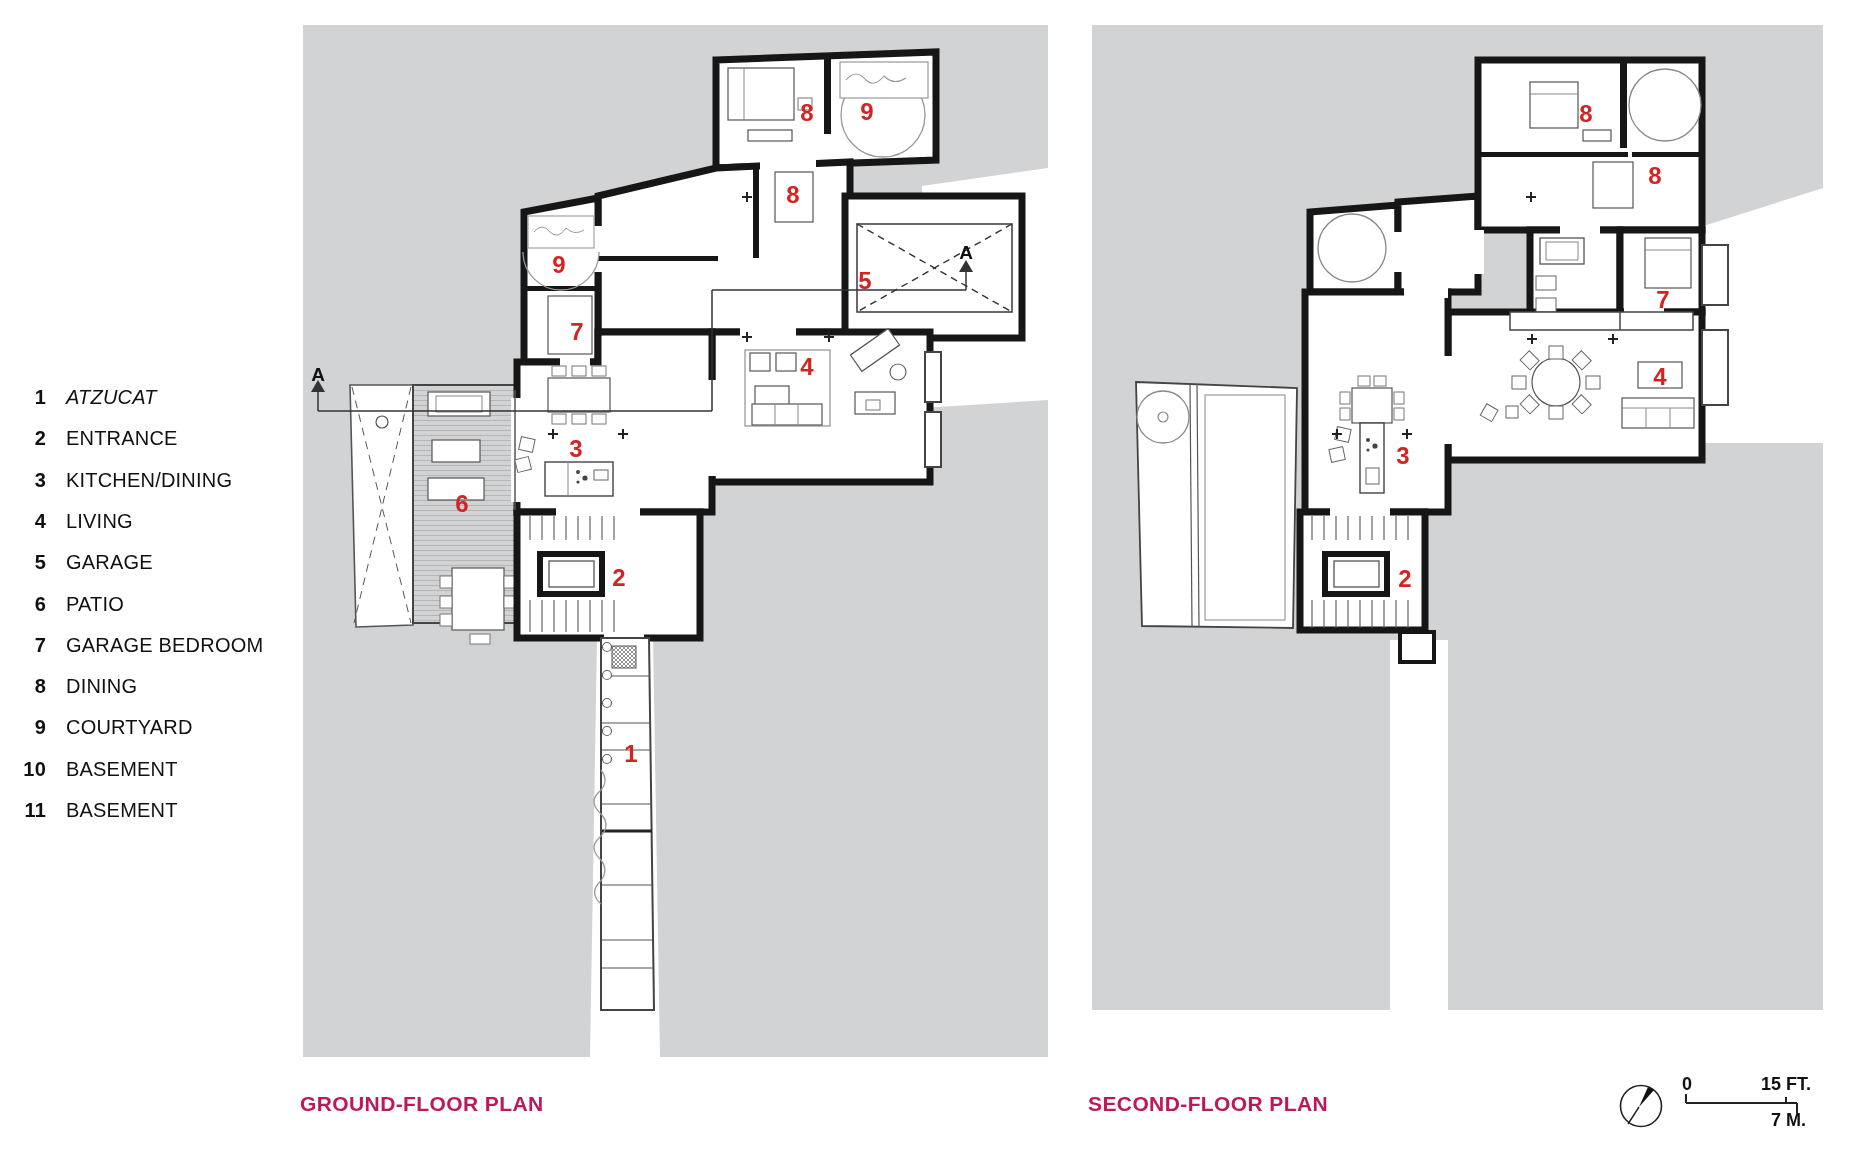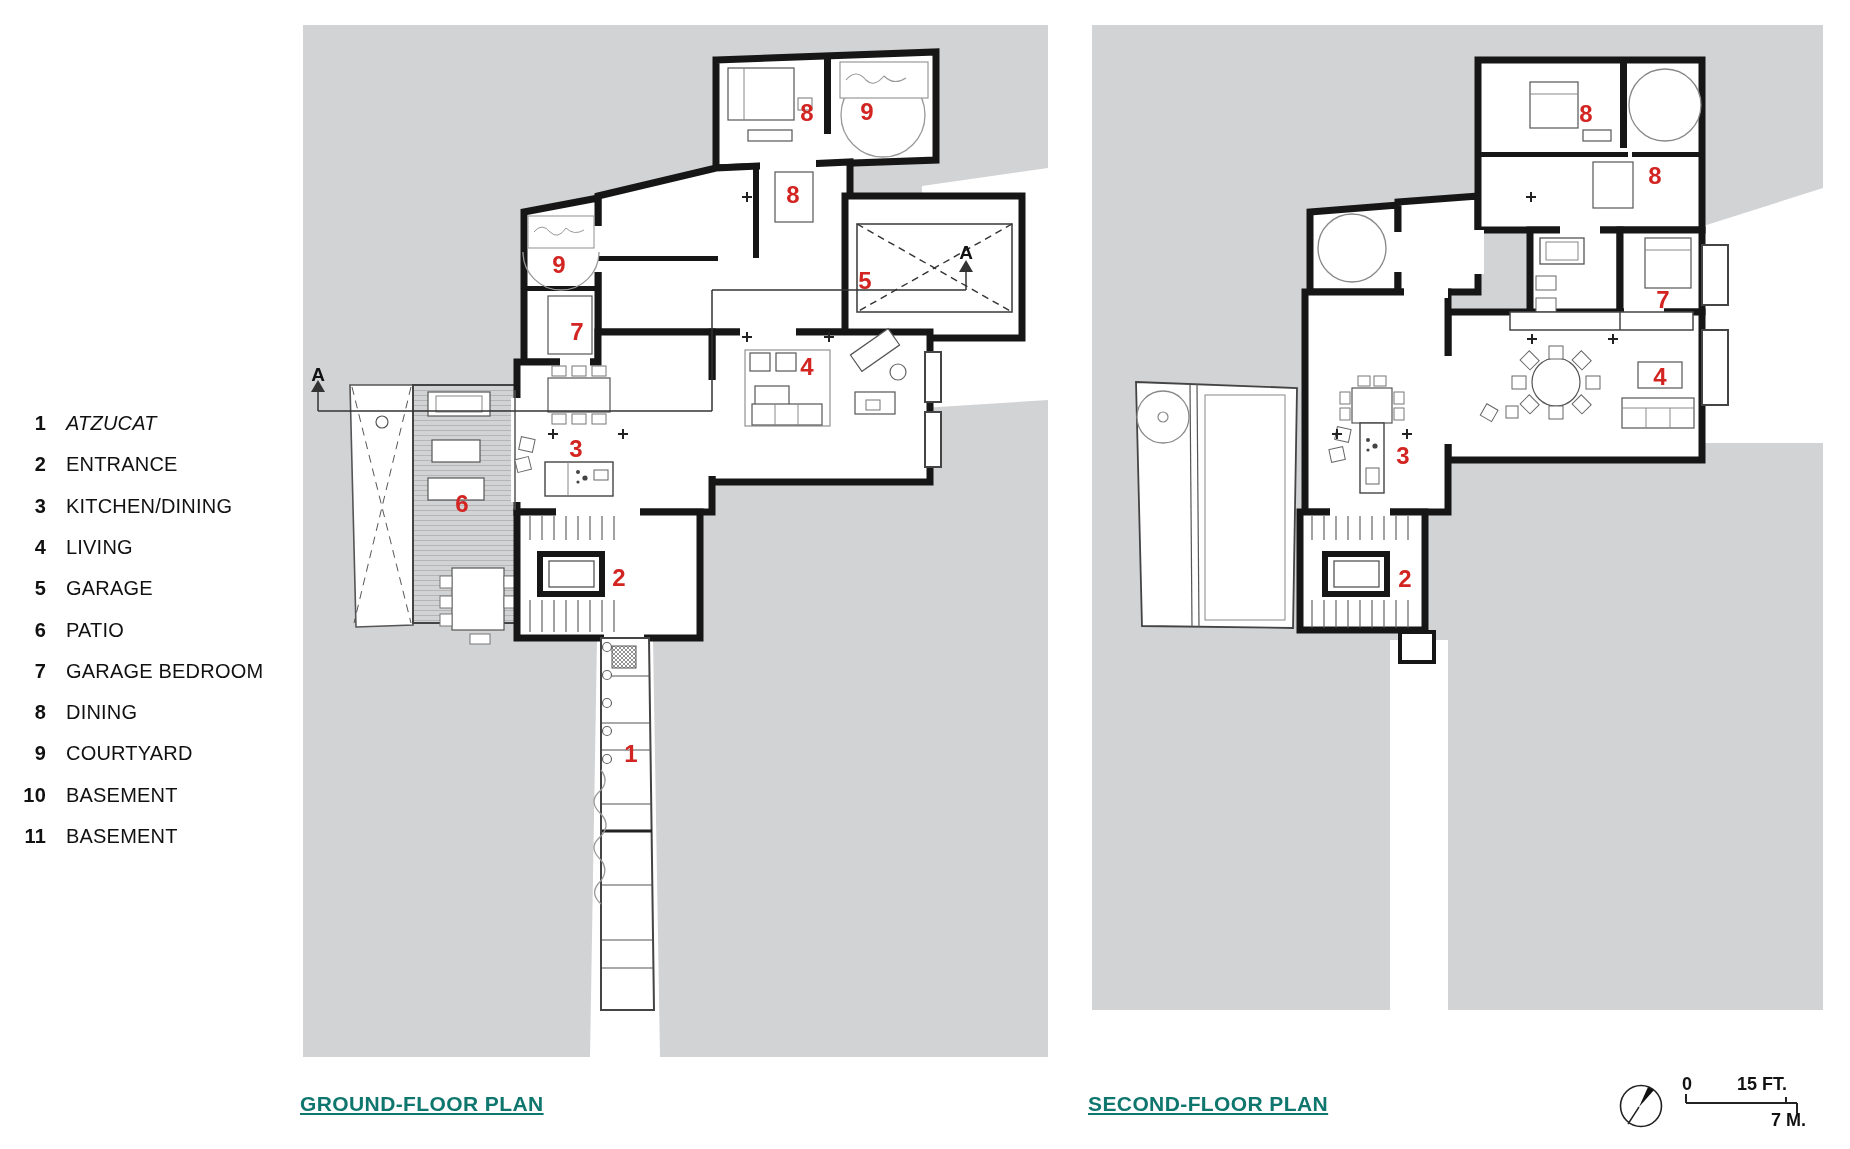--- a/index.html
+++ b/index.html
@@ -11,7 +11,7 @@
   .legend-row{position:absolute;left:0;display:flex;align-items:baseline;height:24px;}
   .legend-num{display:inline-block;width:24px;text-align:right;font-weight:bold;
     font-size:20px;color:#111;letter-spacing:.2px;}
-  .legend-label{margin-left:20px;font-size:20px;color:#111;letter-spacing:.2px;white-space:nowrap;margin-top:26px;}
+  .legend-label{margin-left:20px;font-size:20px;color:#111;letter-spacing:.2px;white-space:nowrap;}
   .legend-label.italic{font-style:italic;}
   
   .plan-title{position:absolute;font-weight:bold;font-size:21px;color:#0f766e;letter-spacing:.4px;text-decoration:underline;}

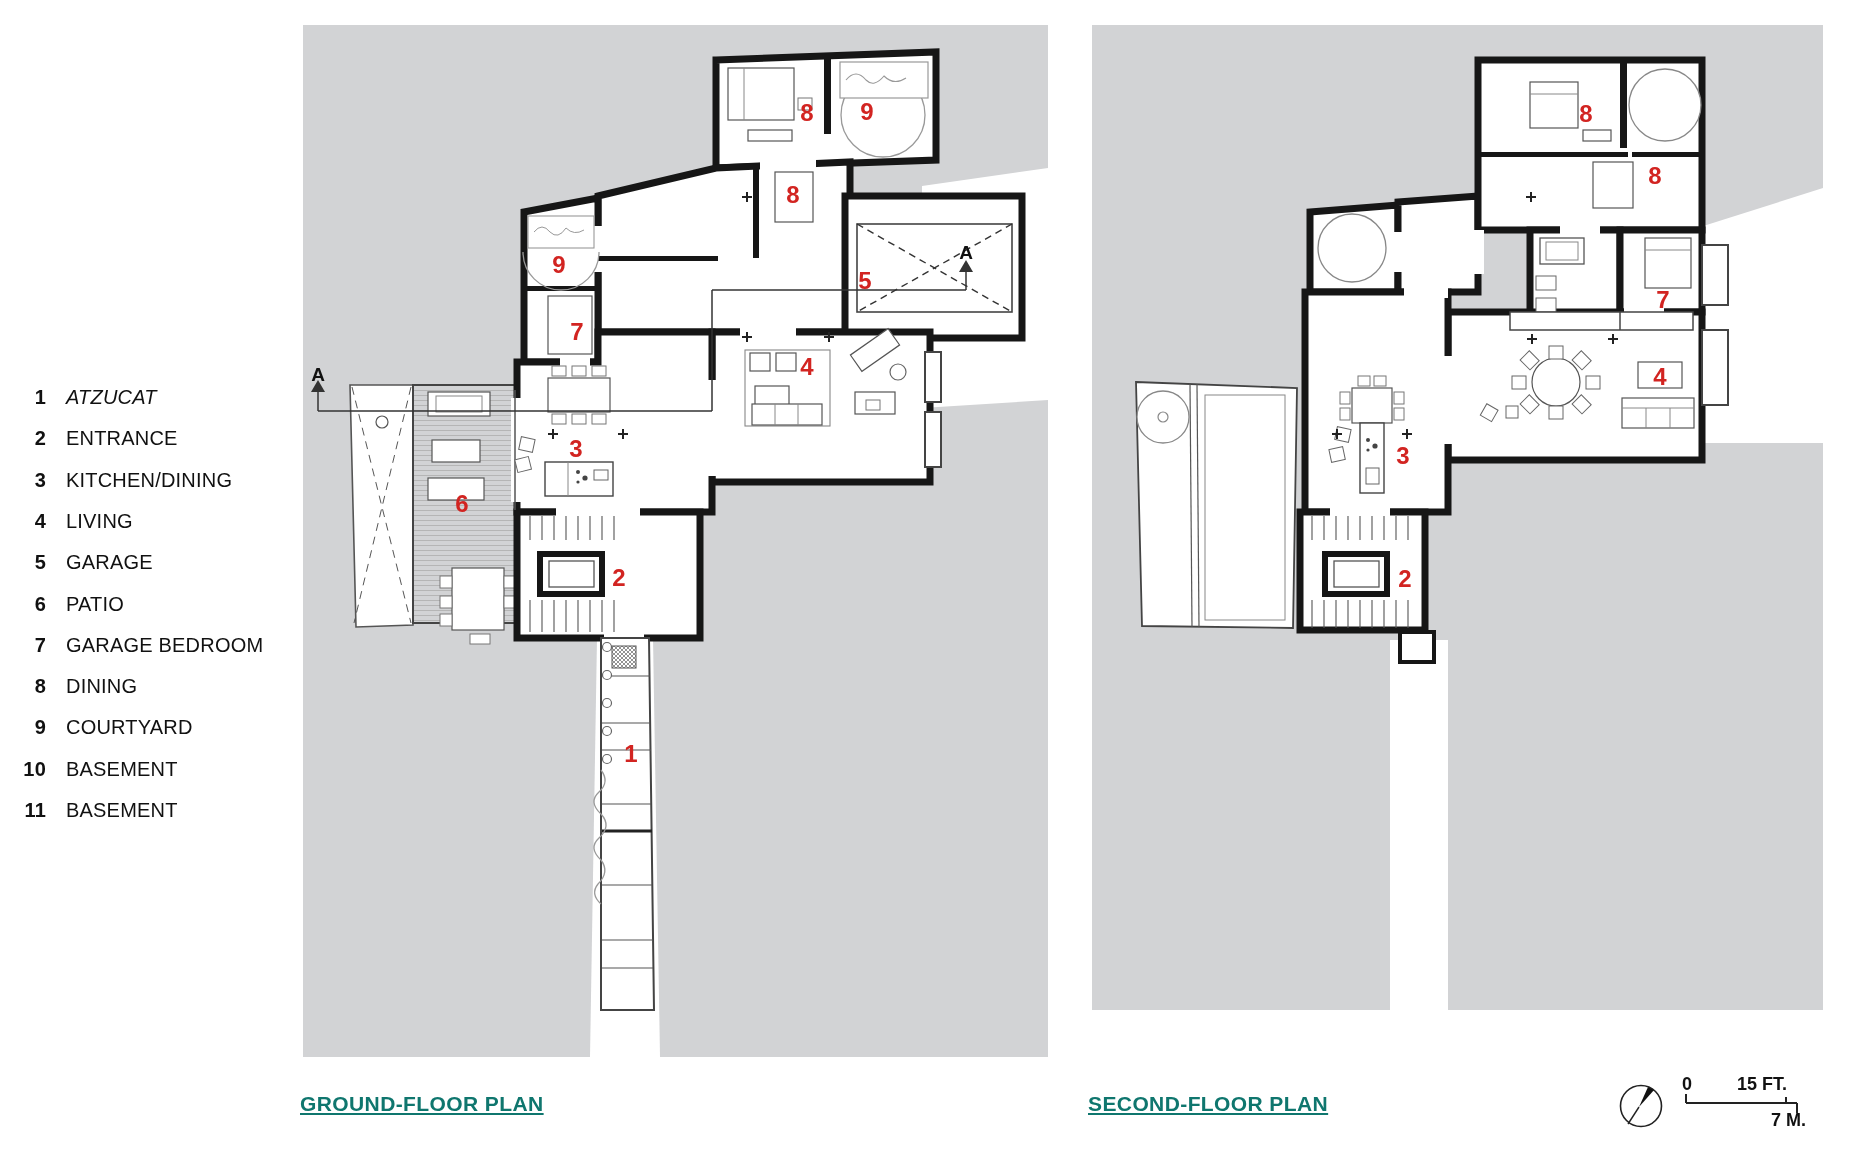--- a/index.html
+++ b/index.html
@@ -21,7 +21,7 @@
   #scalebar{position:absolute;left:1600px;top:1070px;width:250px;height:75px;}
   .scale-text{position:absolute;font-weight:bold;font-size:18px;color:#111;}
   #scale-zero{left:82px;top:4px;}
-  #scale-ft{left:137px;top:4px;width:62px;text-align:left;}
+  #scale-ft{left:155px;top:4px;width:62px;text-align:center;}
   #scale-m{left:150px;top:40px;width:56px;text-align:right;}
 </style>
 </head>

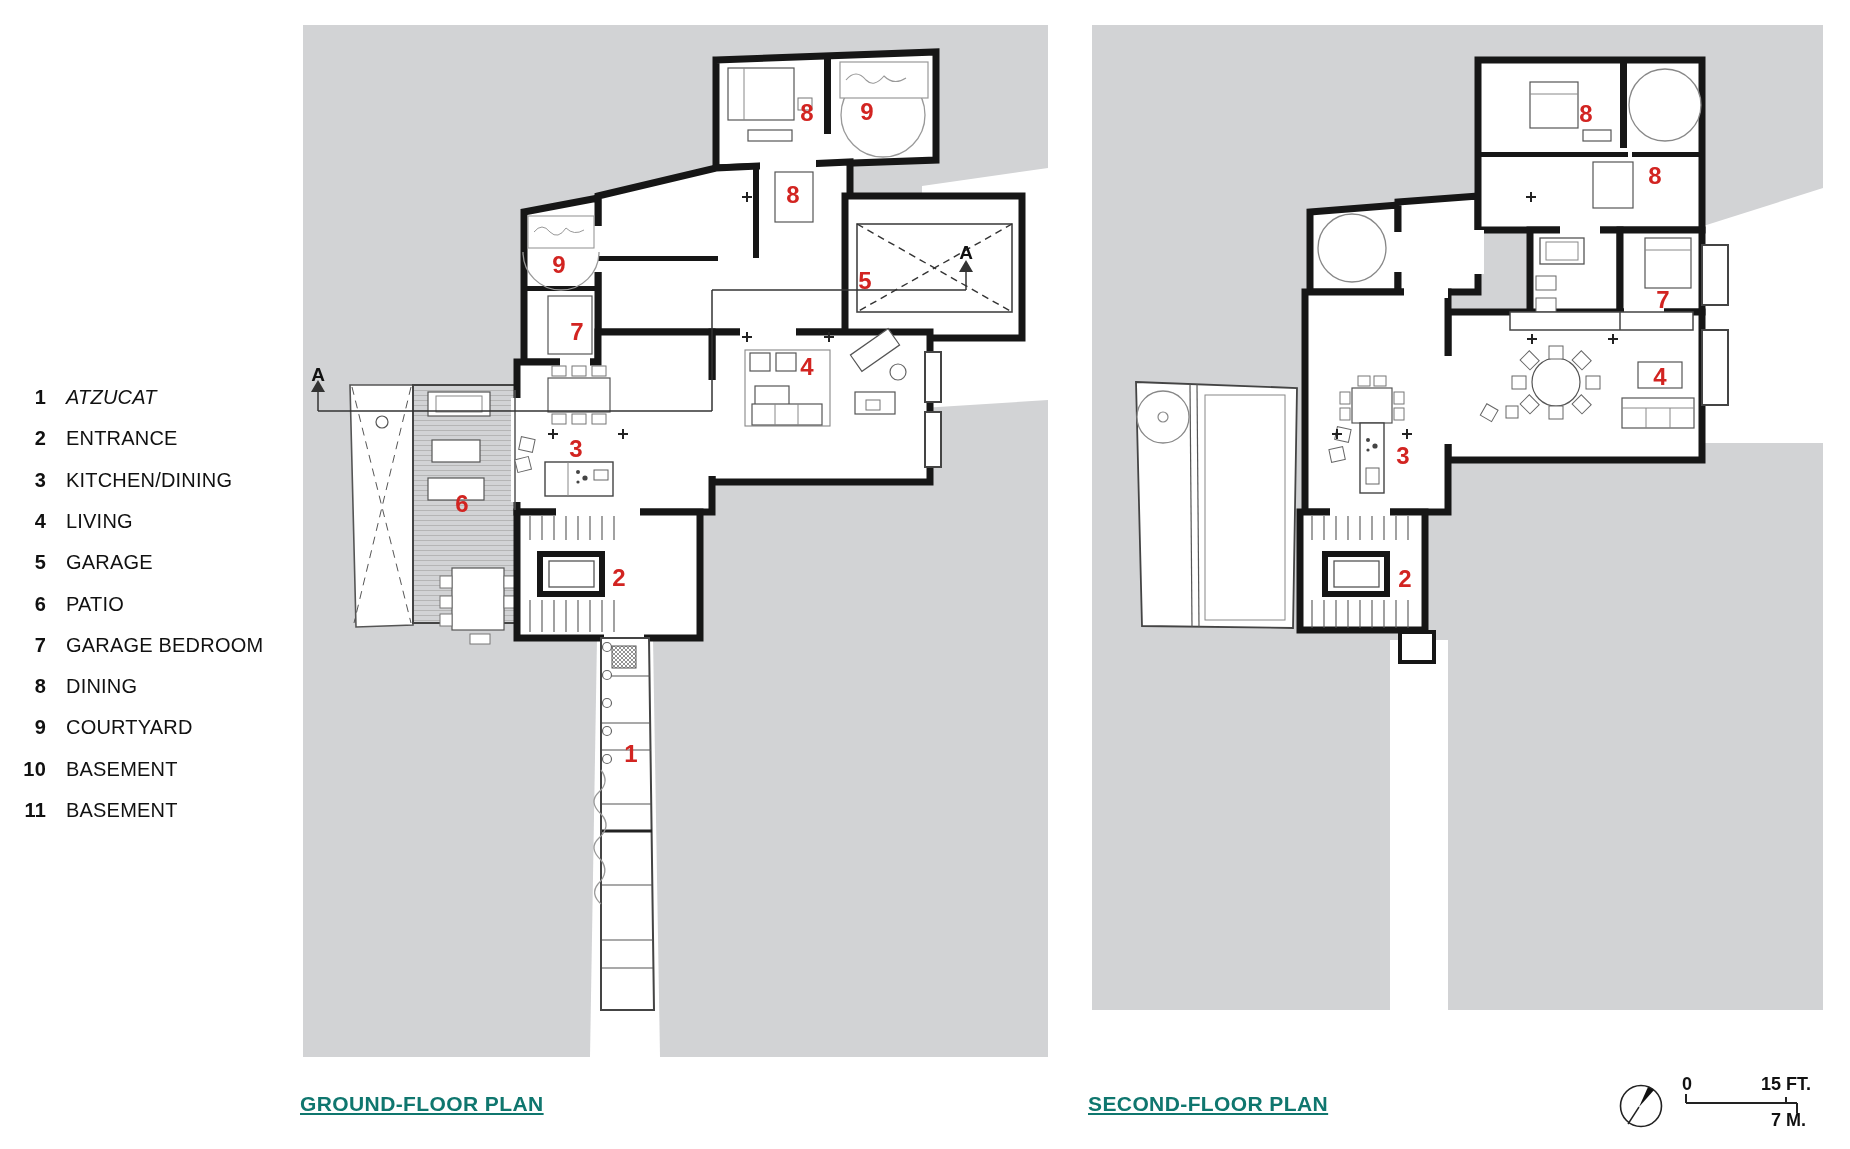--- a/index.html
+++ b/index.html
@@ -14,7 +14,7 @@
   .legend-label{margin-left:20px;font-size:20px;color:#111;letter-spacing:.2px;white-space:nowrap;}
   .legend-label.italic{font-style:italic;}
   
-  .plan-title{position:absolute;font-weight:bold;font-size:21px;color:#0f766e;letter-spacing:.4px;text-decoration:underline;}
+  .plan-title{position:absolute;font-weight:bold;font-size:21px;color:#be185d;letter-spacing:.4px;}
   #title-ground{left:300px;top:1092px;}
   #title-second{left:1088px;top:1092px;}
   

